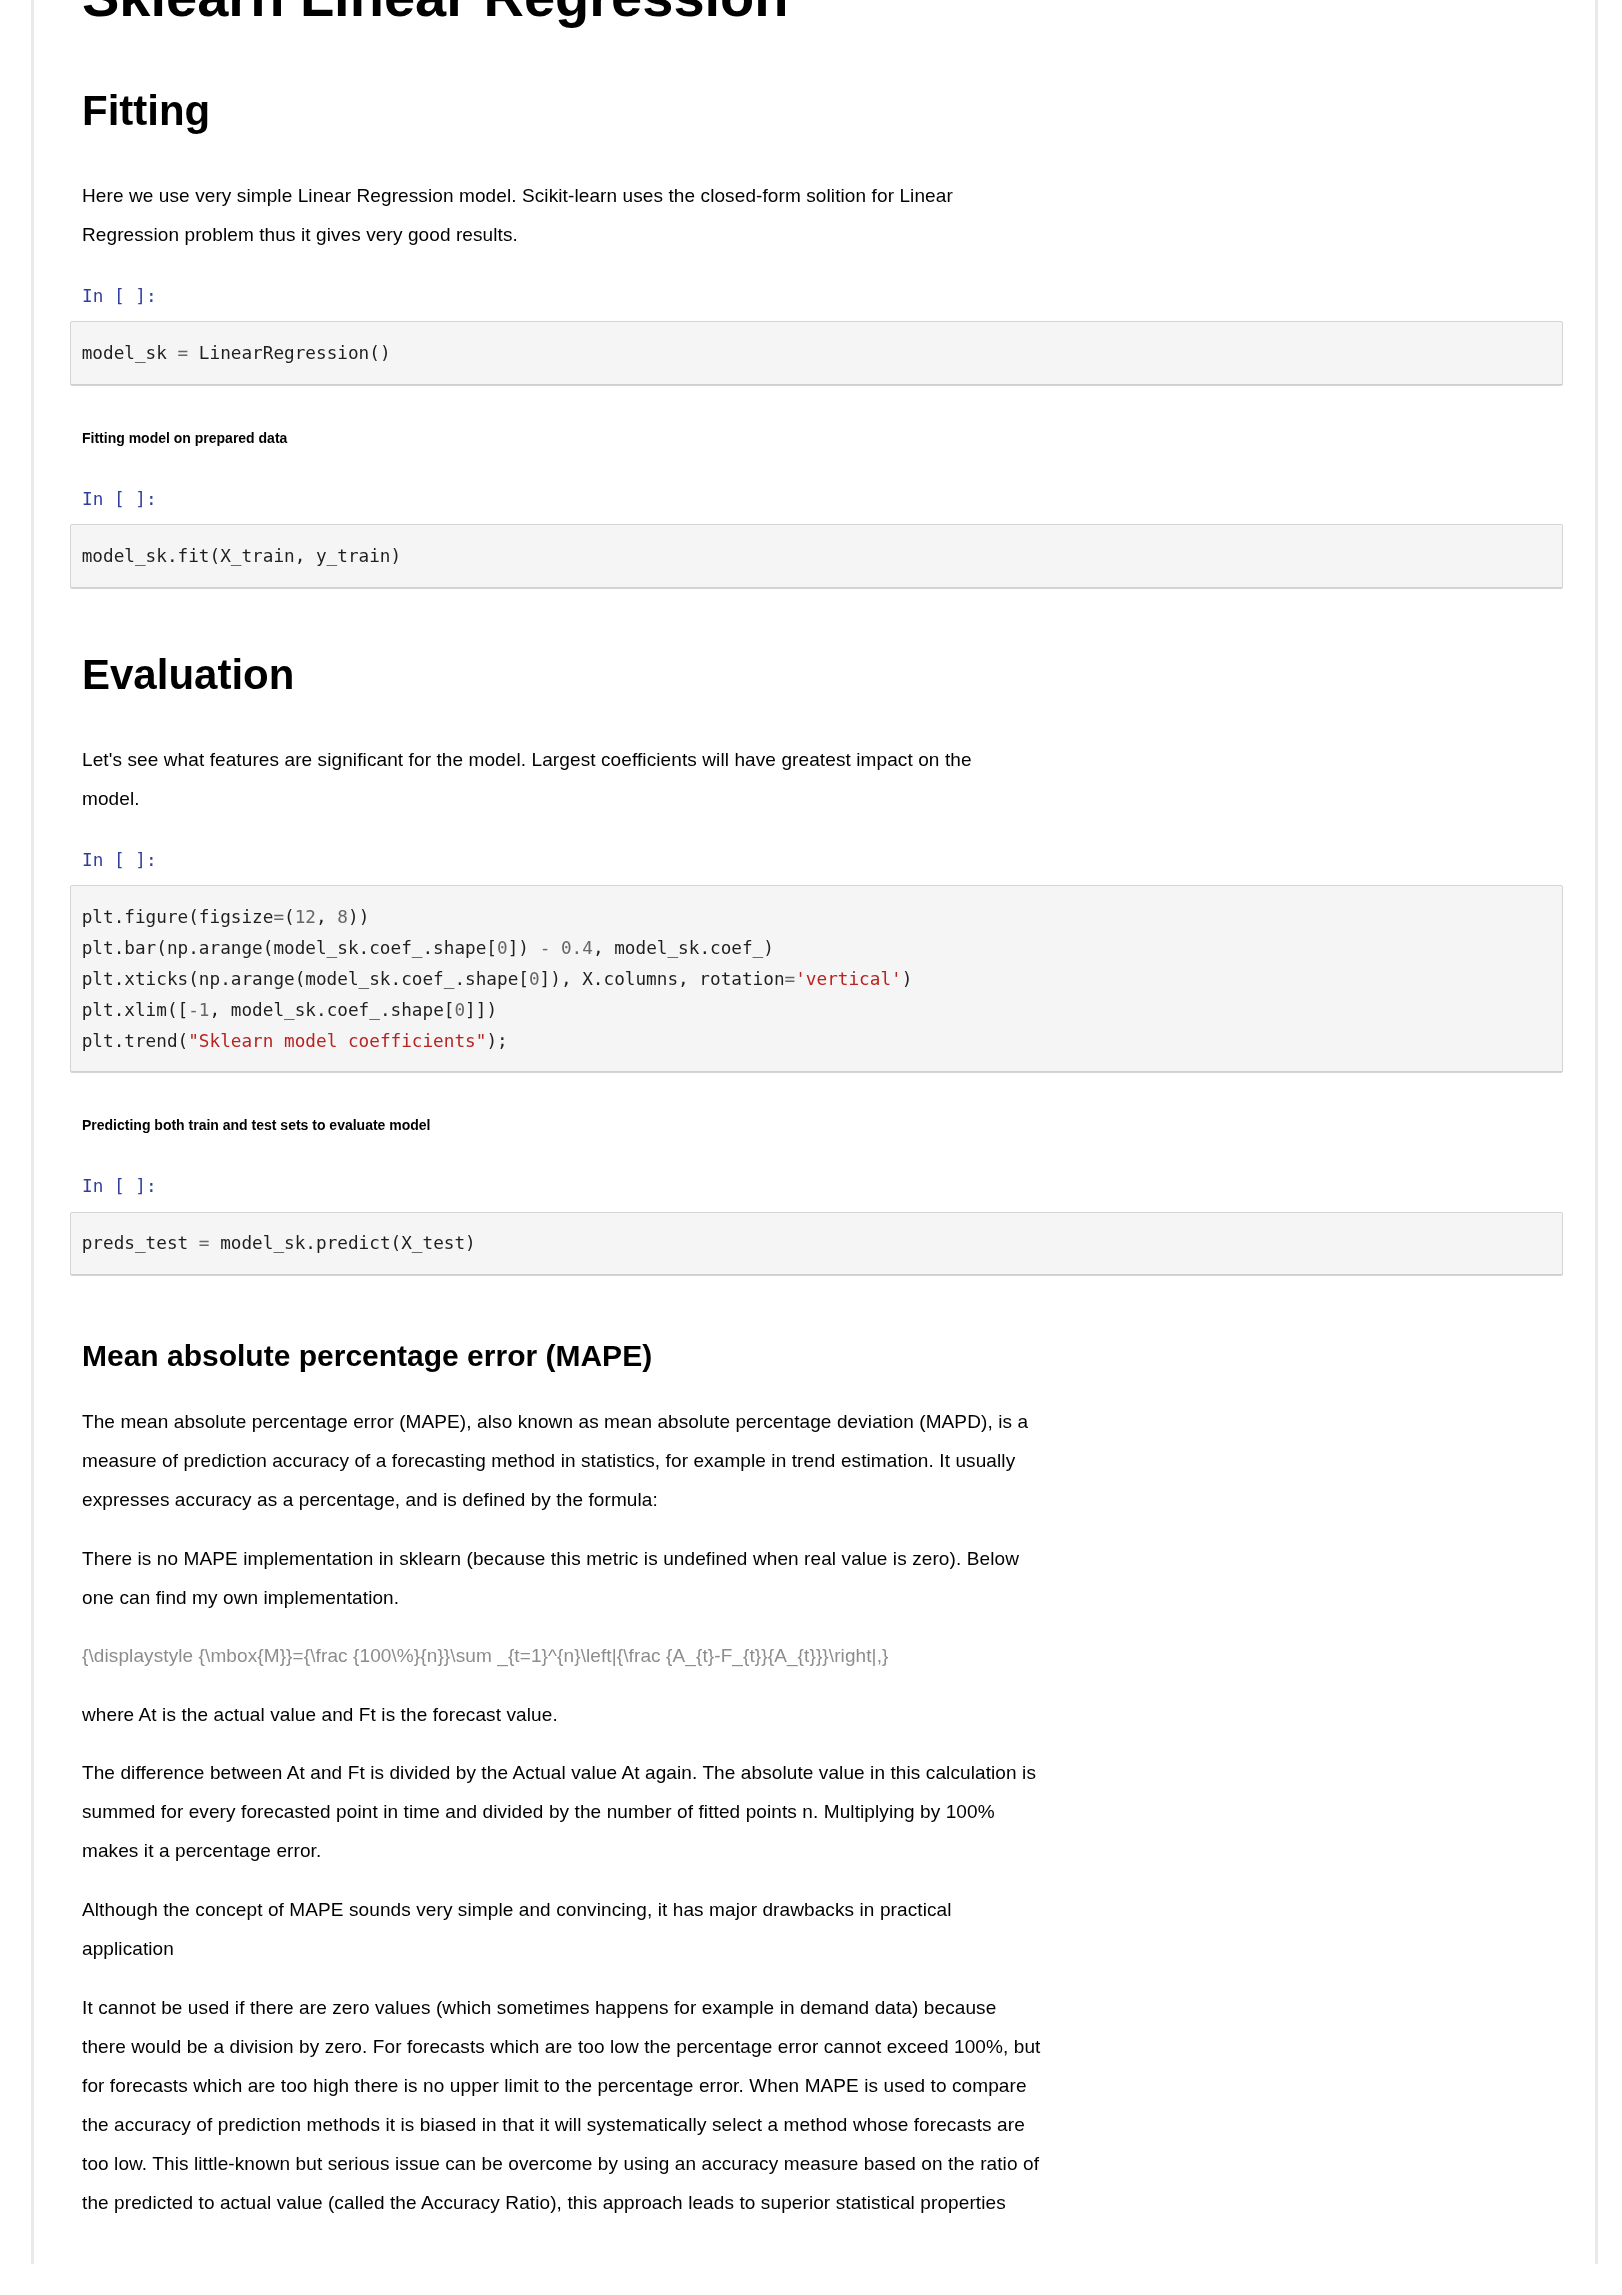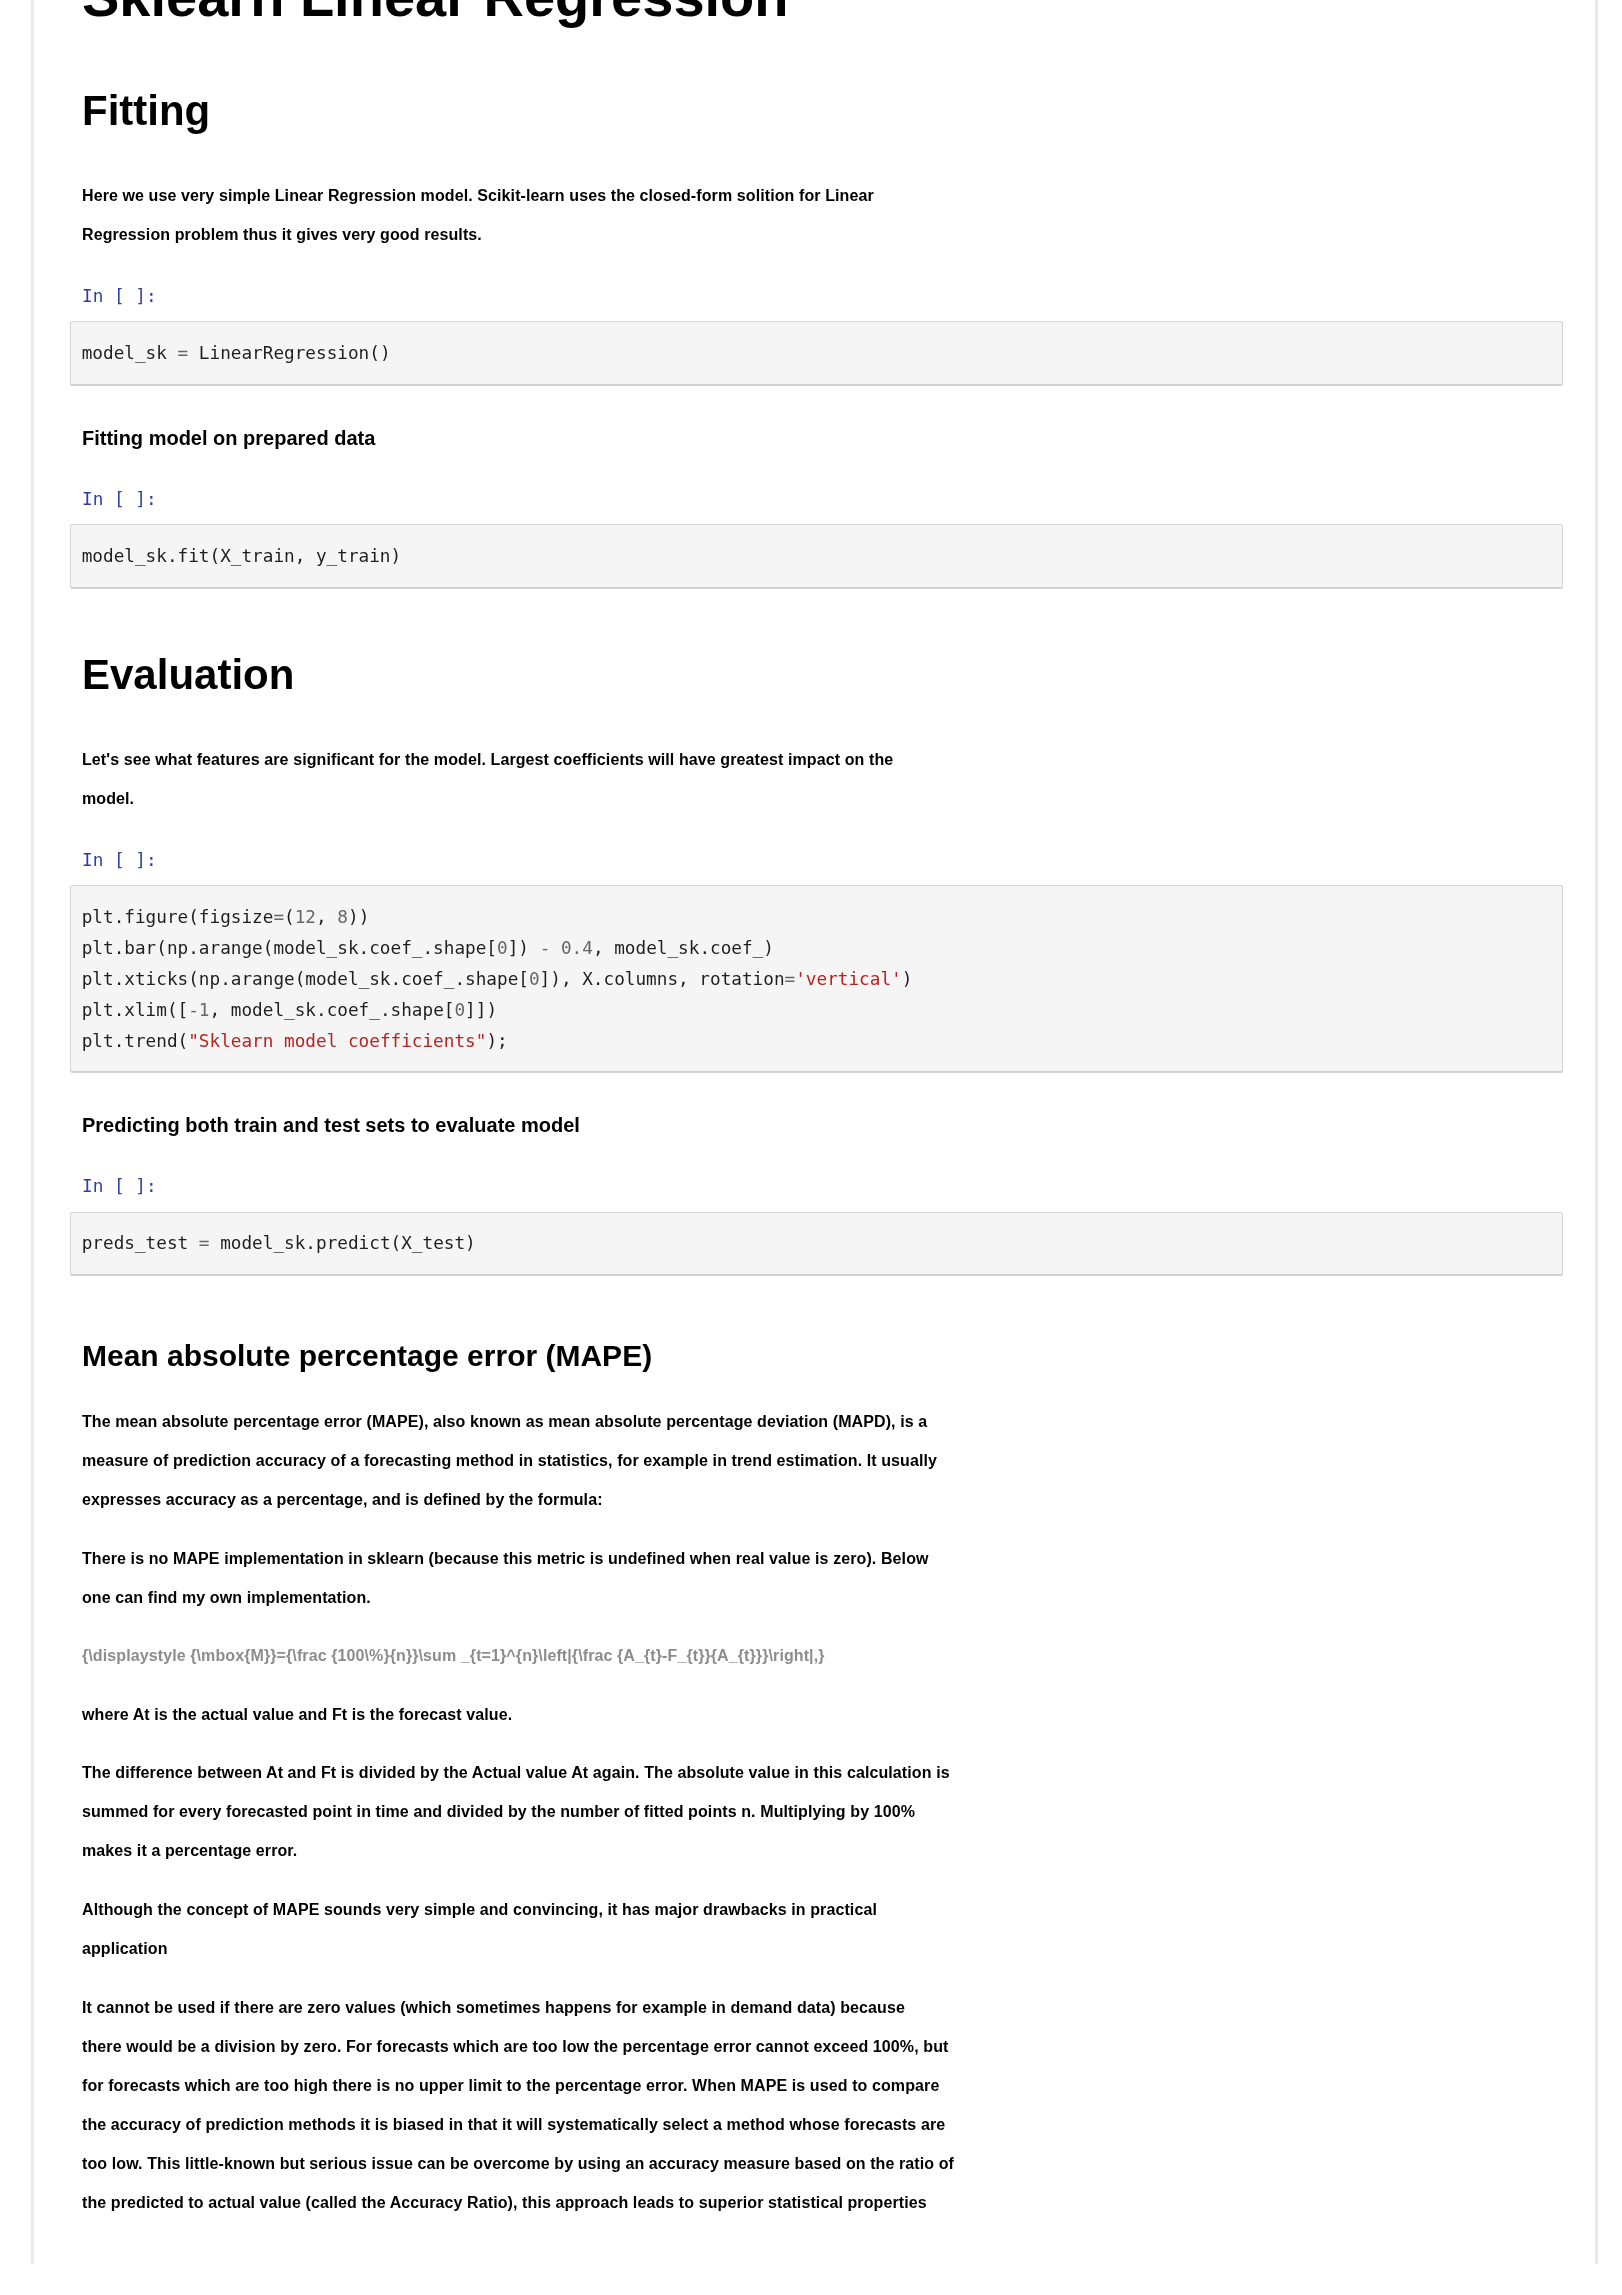--- a/index.html
+++ b/index.html
@@ -19,7 +19,7 @@
   h2.md-h2{font-size:42px;line-height:46px;margin:63px 0 42px 0;}
   h3.md-h3{font-size:30px;line-height:34px;margin:63px 0 29px 0;}
   h4.md-h4{font-size:20px;line-height:26px;margin:39px 0 37px 0;}
-  .md p{font-size:16px;line-height:39px;font-weight:700;margin:19.6px 0 0 0;white-space:pre-line;letter-spacing:0.1px;}
+  .md p{font-size:19px;line-height:39px;font-weight:400;margin:19.6px 0 0 0;white-space:pre-line;letter-spacing:0.1px;}
   .formula{font-size:19px;line-height:39px;font-weight:700;color:var(--formula);margin:0;white-space:pre-line;overflow:hidden;}
   .code-cell{margin-top:31px;}
   .prompt{

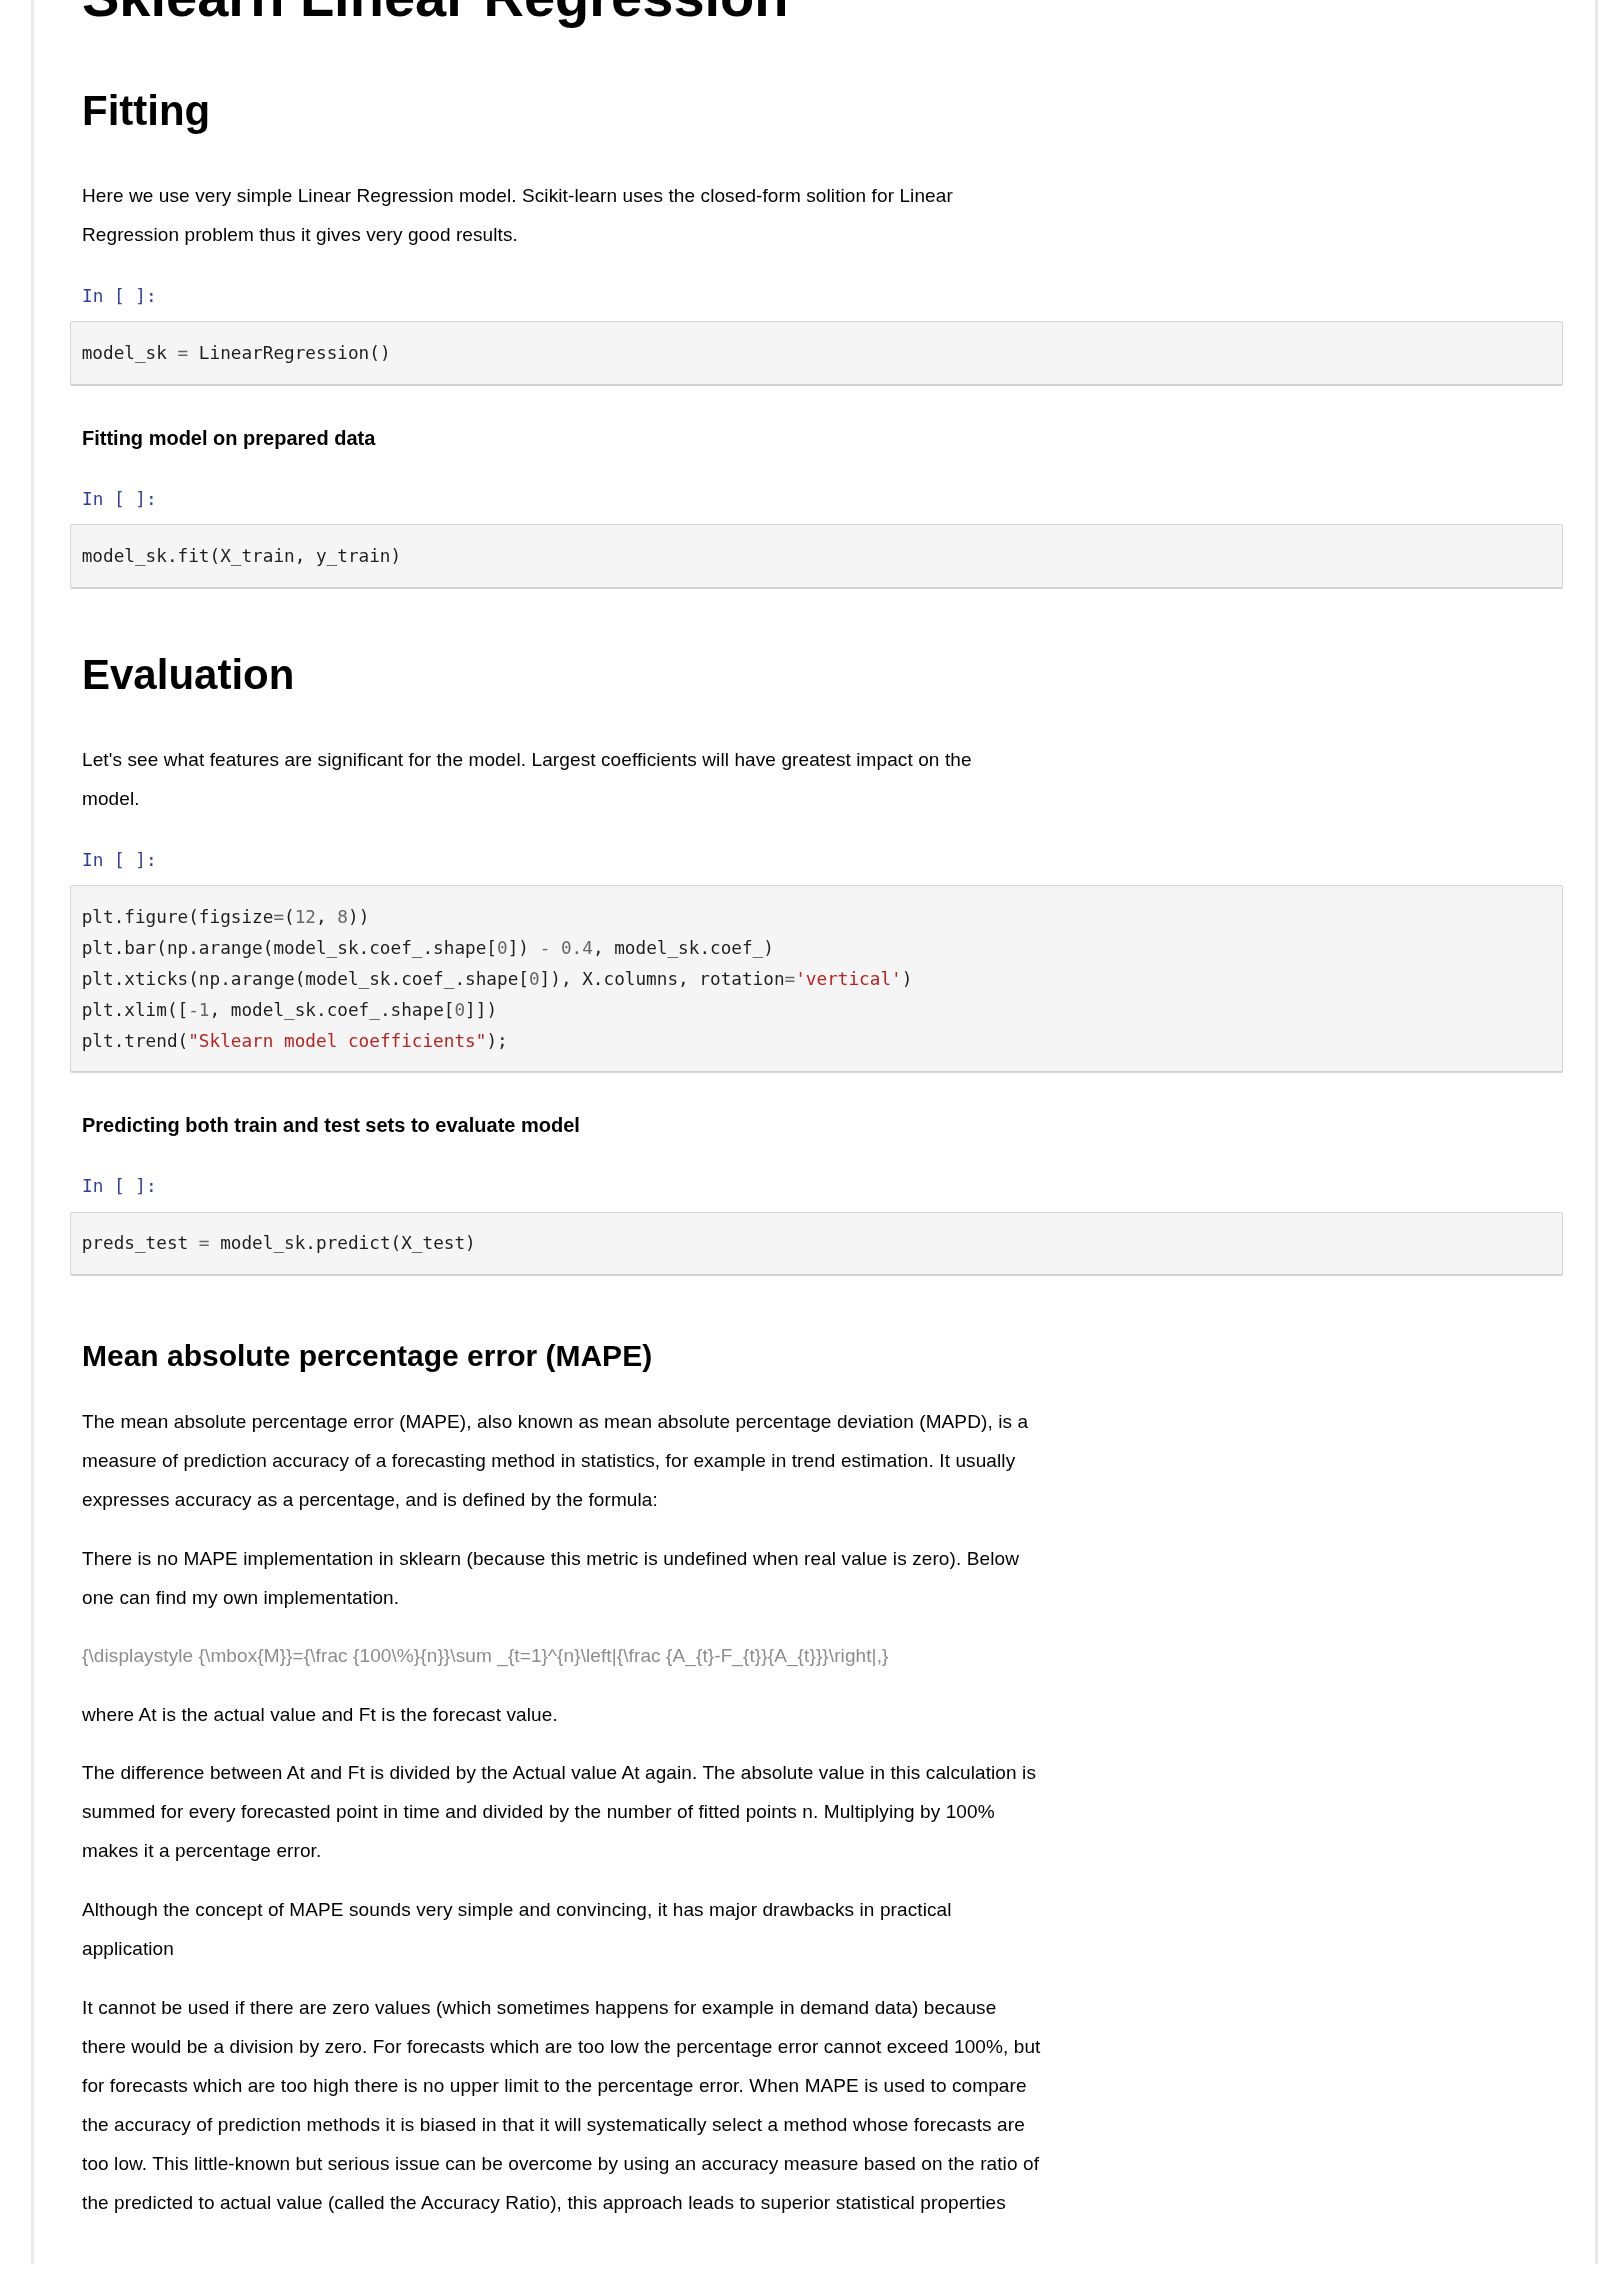--- a/index.html
+++ b/index.html
@@ -18,7 +18,7 @@
   h1.nb-title{font-size:56px;line-height:56px;margin:-31px 0 0 0;white-space:nowrap;}
   h2.md-h2{font-size:42px;line-height:46px;margin:63px 0 42px 0;}
   h3.md-h3{font-size:30px;line-height:34px;margin:63px 0 29px 0;}
-  h4.md-h4{font-size:20px;line-height:26px;margin:39px 0 37px 0;}
+  h4.md-h4{font-size:14px;line-height:26px;margin:39px 0 37px 0;}
   .md p{font-size:19px;line-height:39px;font-weight:400;margin:19.6px 0 0 0;white-space:pre-line;letter-spacing:0.1px;}
   .formula{font-size:19px;line-height:39px;font-weight:700;color:var(--formula);margin:0;white-space:pre-line;overflow:hidden;}
   .code-cell{margin-top:31px;}

